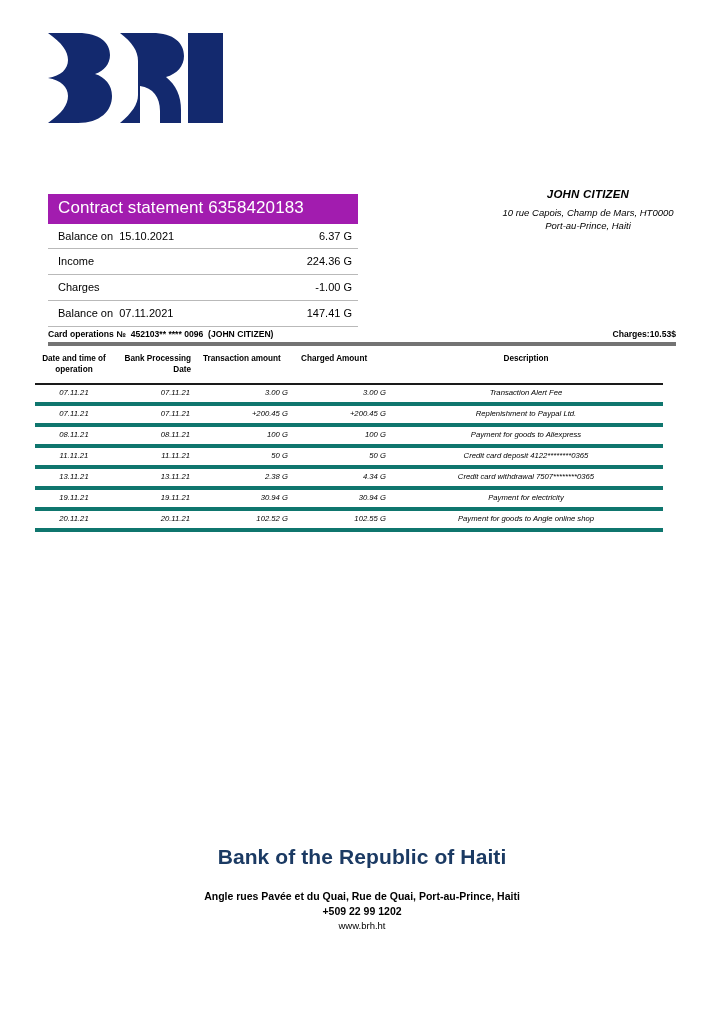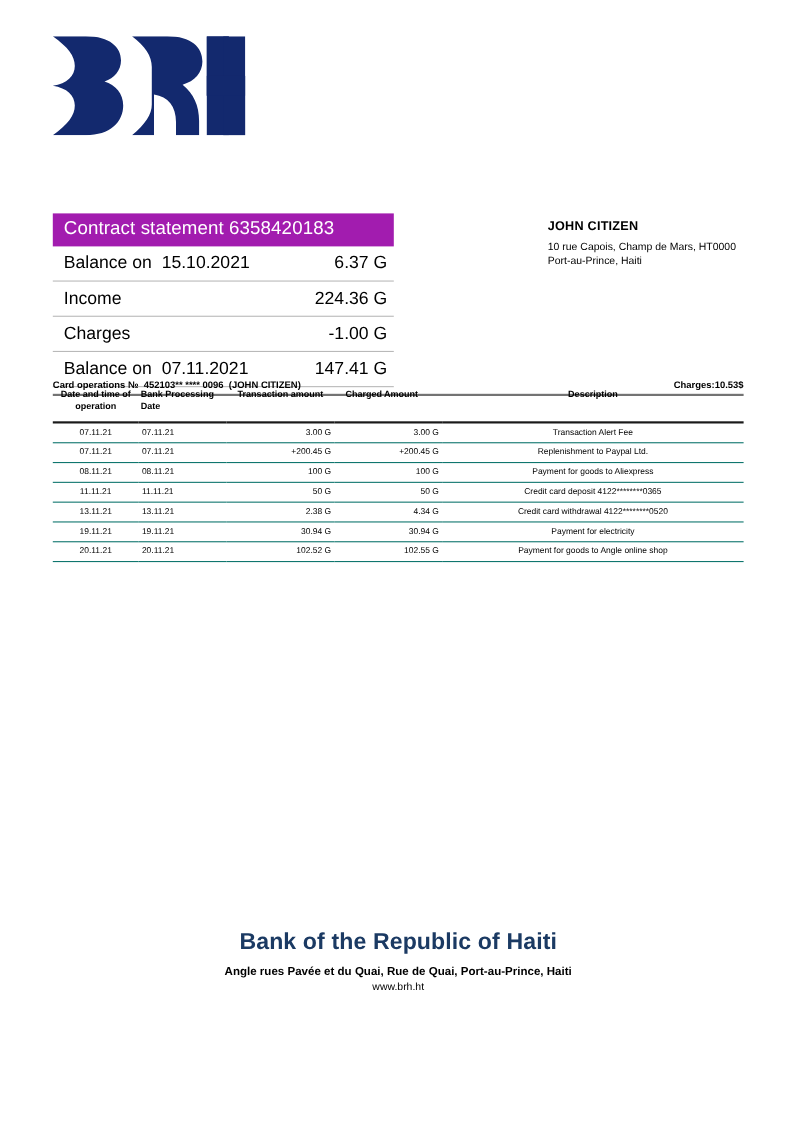--- a/index.html
+++ b/index.html
@@ -58,11 +58,12 @@
   .address-block {
     position: absolute;
     right: 46px;
-    top: 198px;
+    top: 186px;
     width: 180px;
-    text-align: left;
+    text-align: center;
     font-size: 9.5px;
     line-height: 1.45;
+    font-style: italic;
   }
   .address-name {
     font-size: 11.5px;

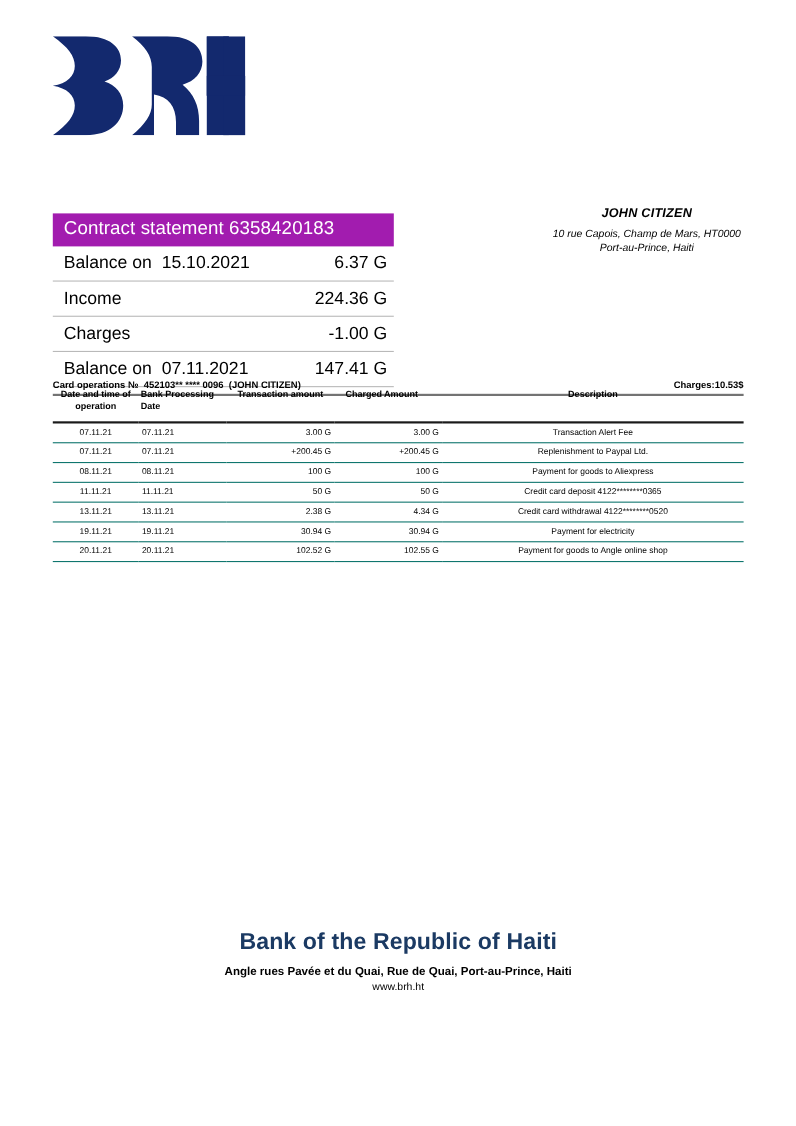--- a/index.html
+++ b/index.html
@@ -47,7 +47,7 @@
     justify-content: space-between;
     align-items: baseline;
     border-bottom: 1px solid #b9b9b9;
-    font-size: 16px;
+    font-size: 11px;
     padding: 6px 6px 5px 10px;
     line-height: 1.25;
   }

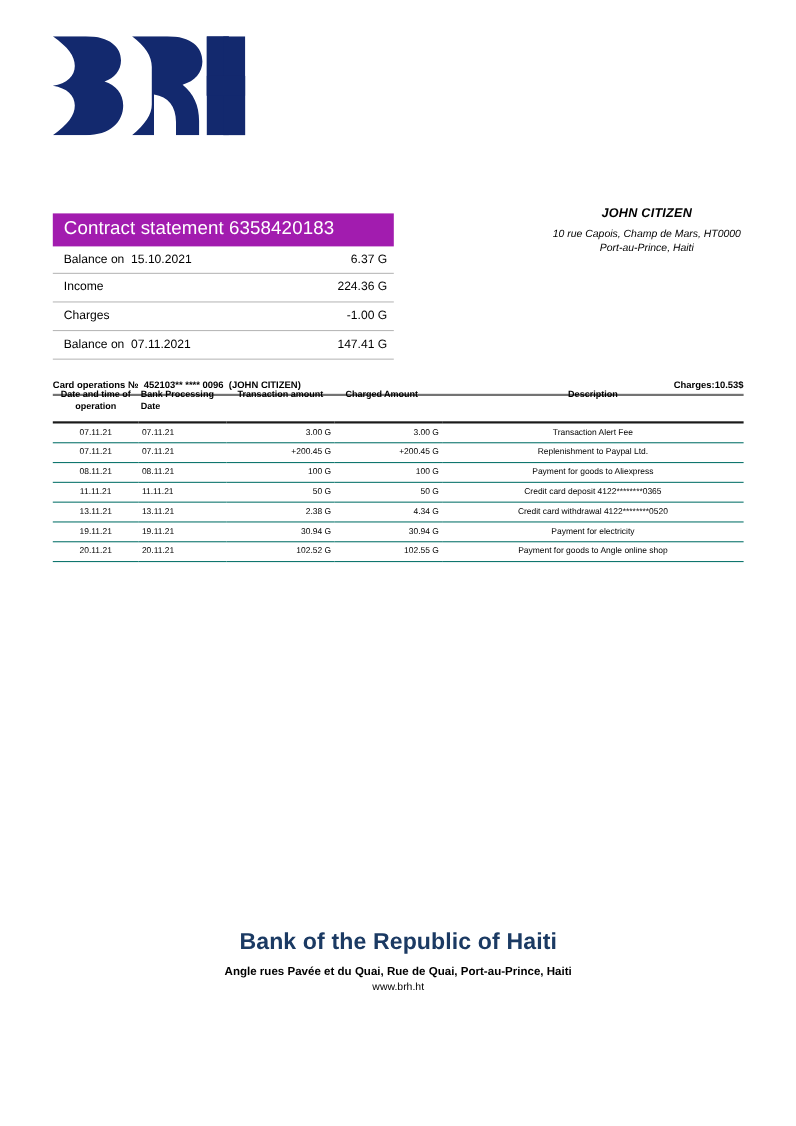--- a/index.html
+++ b/index.html
@@ -84,9 +84,8 @@
     align-items: baseline;
     font-size: 8.6px;
     font-weight: bold;
-    border-bottom: 2px solid #737373;
+    border-bottom: 4px solid #737373;
     padding-bottom: 3px;
-    margin-top: 16px;
   }
   .card-ops-left { white-space: pre; }
 

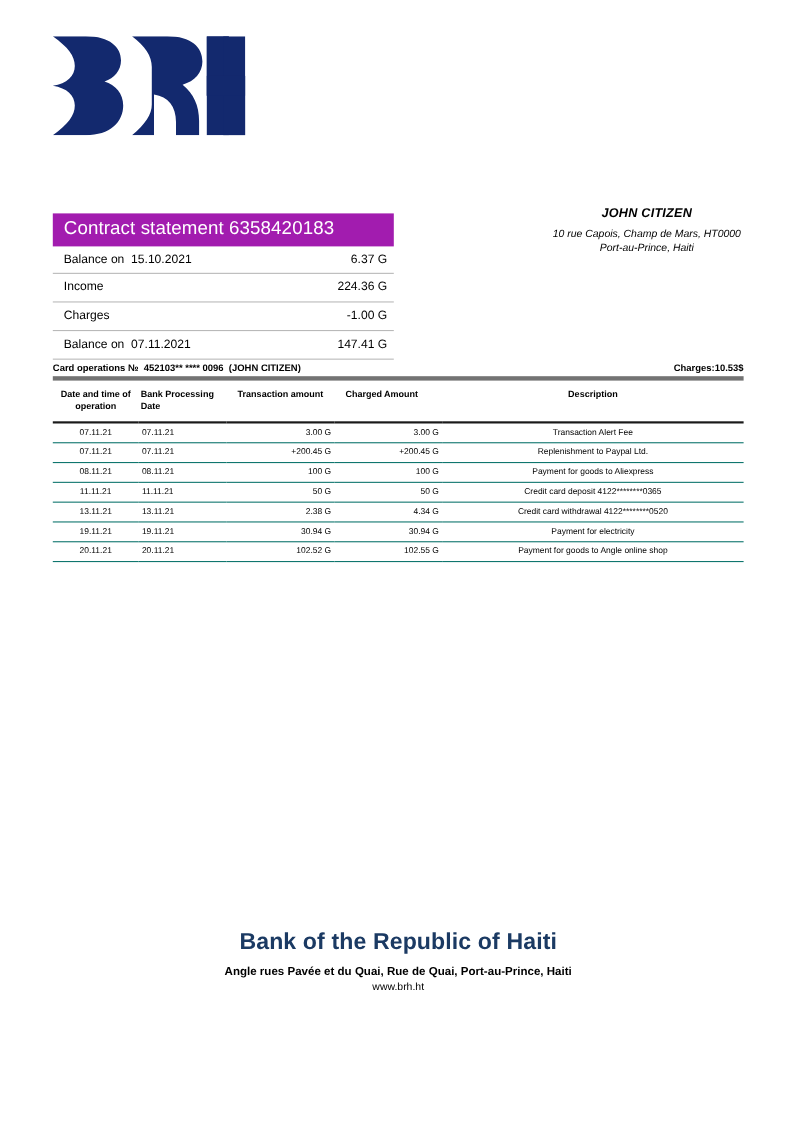--- a/index.html
+++ b/index.html
@@ -92,7 +92,7 @@
   
   .tx-table {
     position: absolute;
-    left: 48px;
+    left: 35px;
     top: 352px;
     width: 628px;
     border-collapse: collapse;

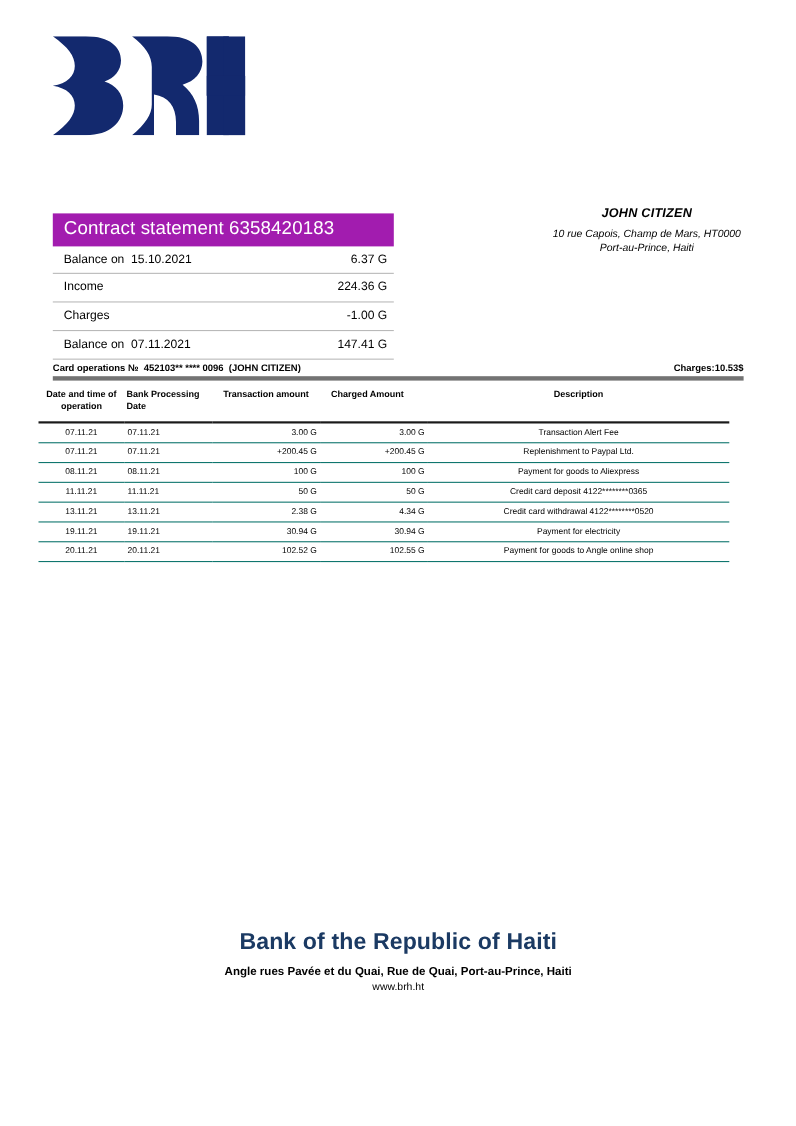--- a/index.html
+++ b/index.html
@@ -114,7 +114,7 @@
     vertical-align: middle;
   }
   .col-date    { width: 74px;  text-align: center; }
-  .col-bank    { width: 76px;  text-align: left; }
+  .col-bank    { width: 76px;  text-align: right; }
   .col-txamt   { width: 86px;  text-align: right; padding-right: 22px; }
   .col-chamt   { width: 86px;  text-align: right; padding-right: 22px; }
   .col-desc    { text-align: center; }

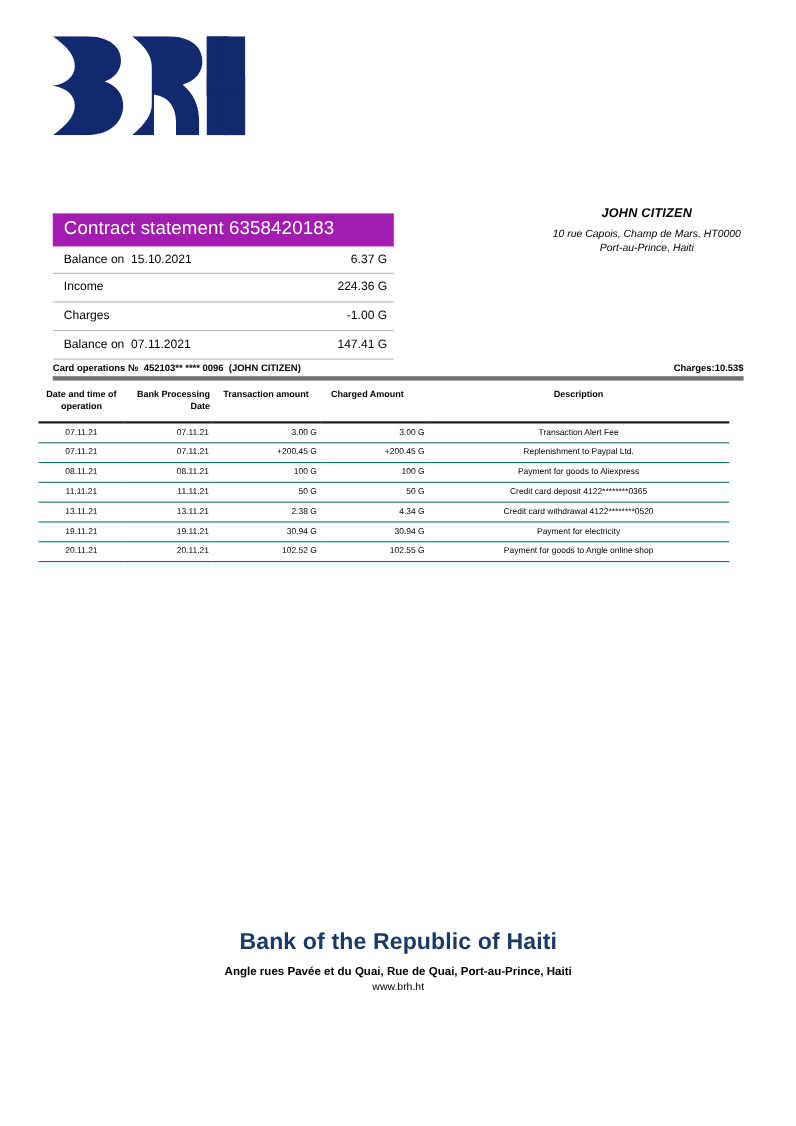--- a/index.html
+++ b/index.html
@@ -110,8 +110,9 @@
     font-size: 7.7px;
     line-height: 1.3;
     padding: 3.5px 3px;
-    border-bottom: 1px solid #0f766e;
+    border-bottom: 4px solid #0f766e;
     vertical-align: middle;
+    font-style: italic;
   }
   .col-date    { width: 74px;  text-align: center; }
   .col-bank    { width: 76px;  text-align: right; }

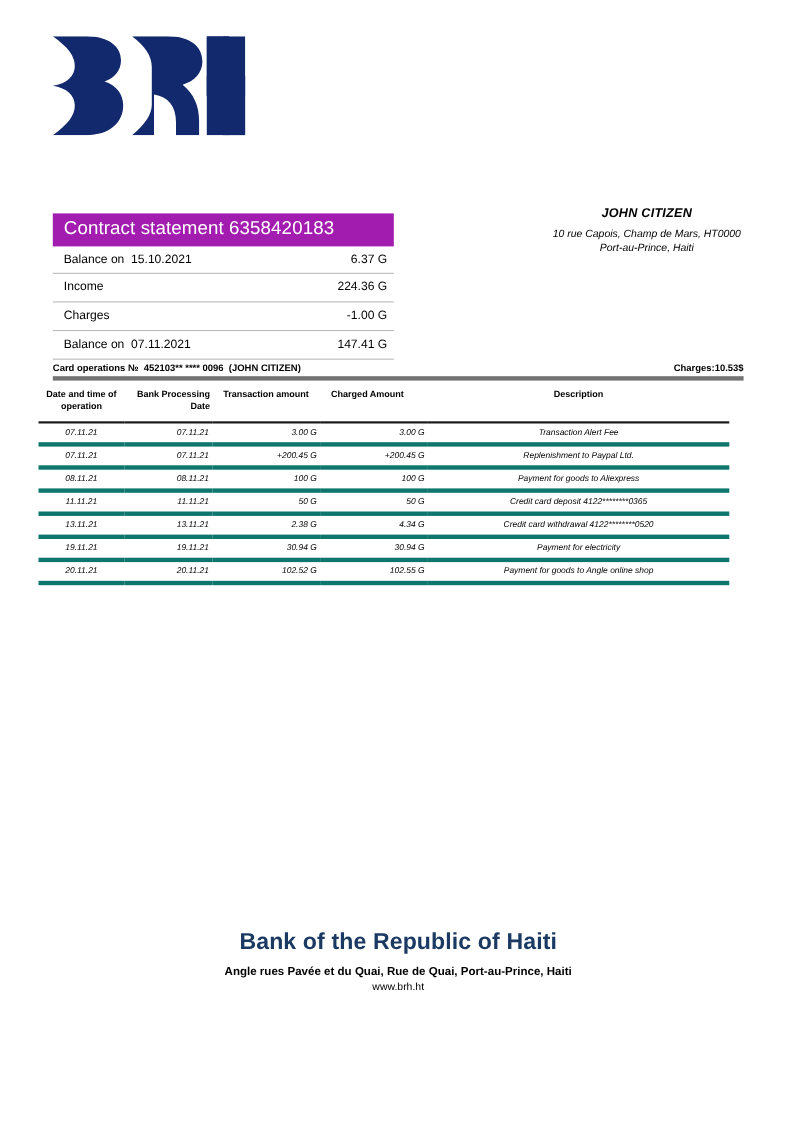--- a/index.html
+++ b/index.html
@@ -247,7 +247,7 @@
       <td class="col-bank">13.11.21</td>
       <td class="col-txamt">2.38 G</td>
       <td class="col-chamt">4.34 G</td>
-      <td class="col-desc">Credit card withdrawal 4122********0520</td>
+      <td class="col-desc">Credit card withdrawal 7507********0365</td>
     </tr>
     <tr>
       <td class="col-date">19.11.21</td>

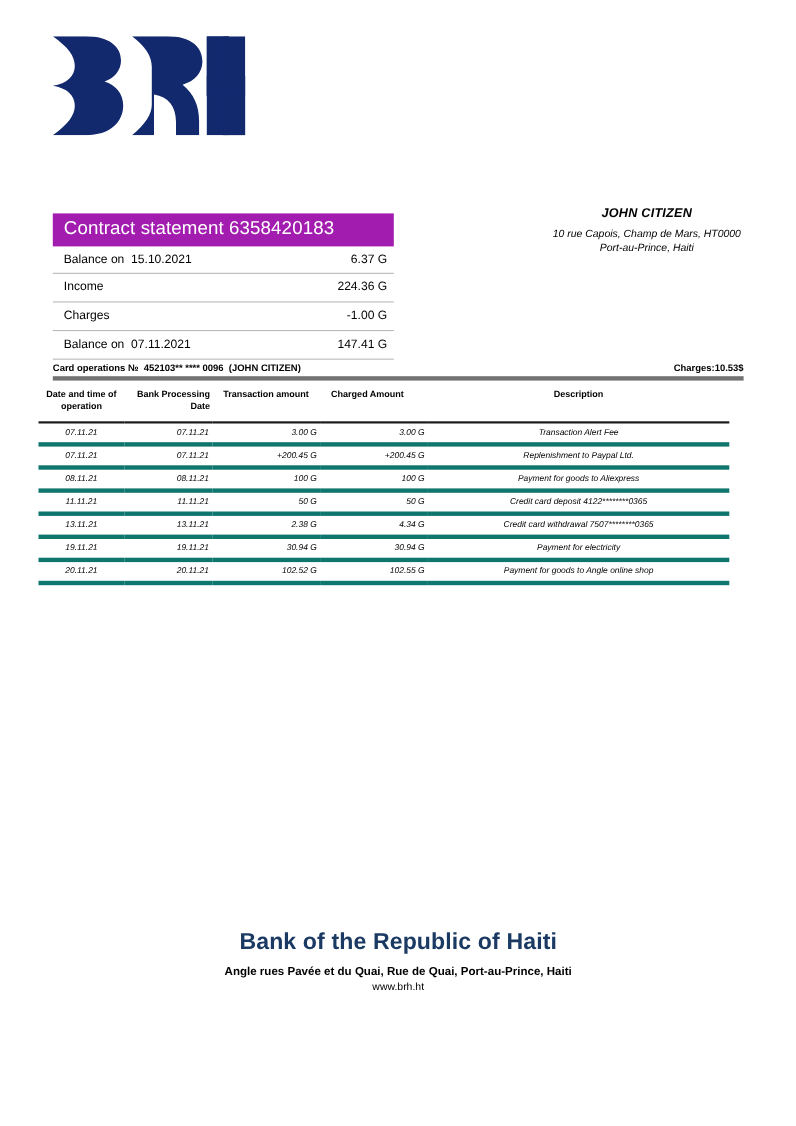--- a/index.html
+++ b/index.html
@@ -134,7 +134,7 @@
     font-size: 21px;
     font-weight: bold;
     letter-spacing: 0.1px;
-    margin-bottom: 7px;
+    margin-bottom: 20px;
   }
   .footer-addr {
     font-size: 10.5px;

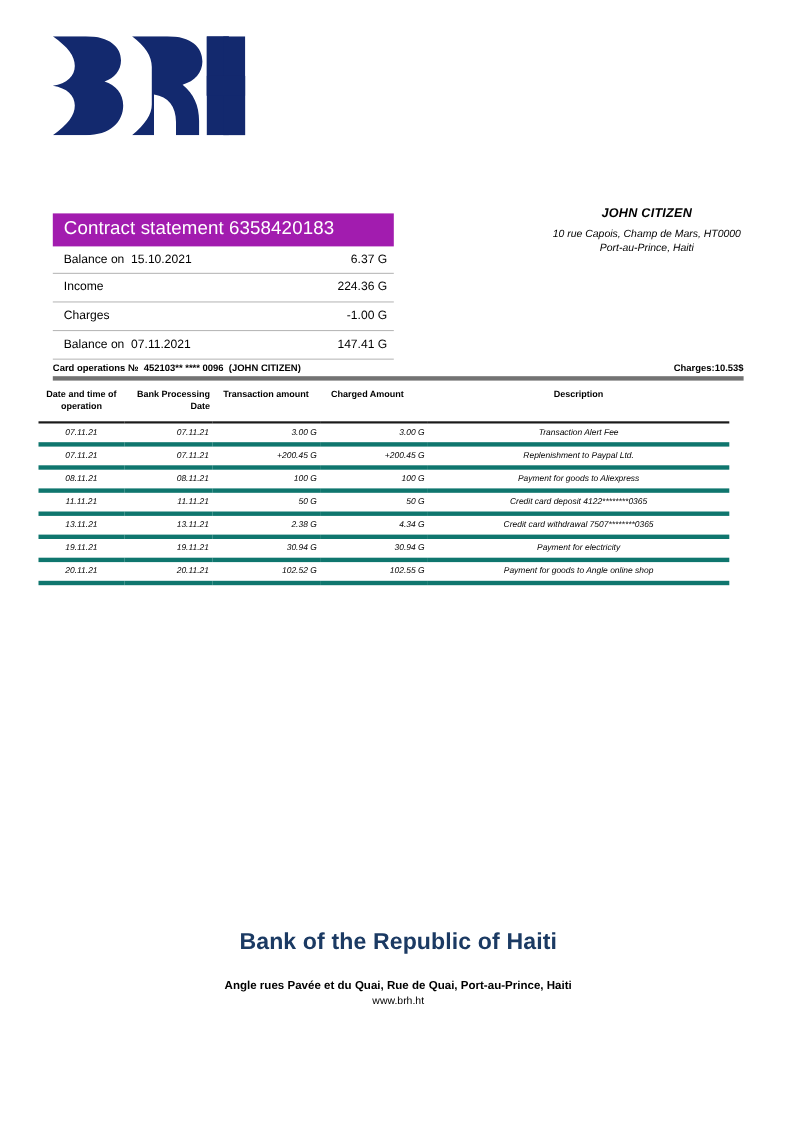--- a/index.html
+++ b/index.html
@@ -269,6 +269,7 @@
 <div class="footer">
   <div class="footer-title">Bank of the Republic of Haiti</div>
   <div class="footer-addr">Angle rues Pavée et du Quai, Rue de Quai, Port-au-Prince, Haiti</div>
+  <div class="footer-phone">+509 22 99 1202</div>
   <div class="footer-web">www.brh.ht</div>
 </div>
 

